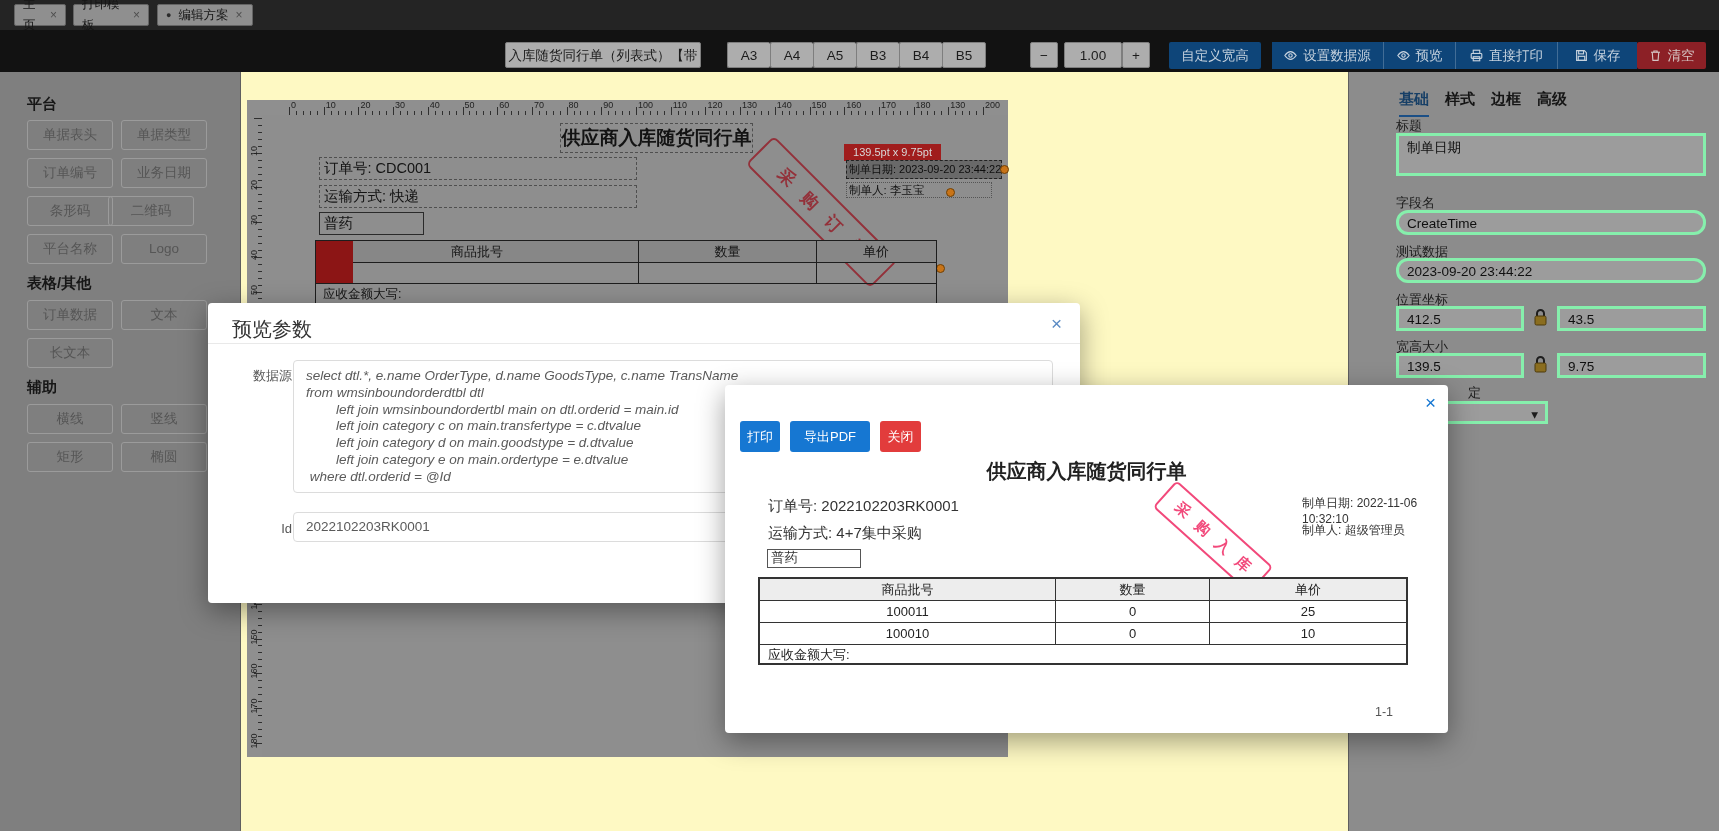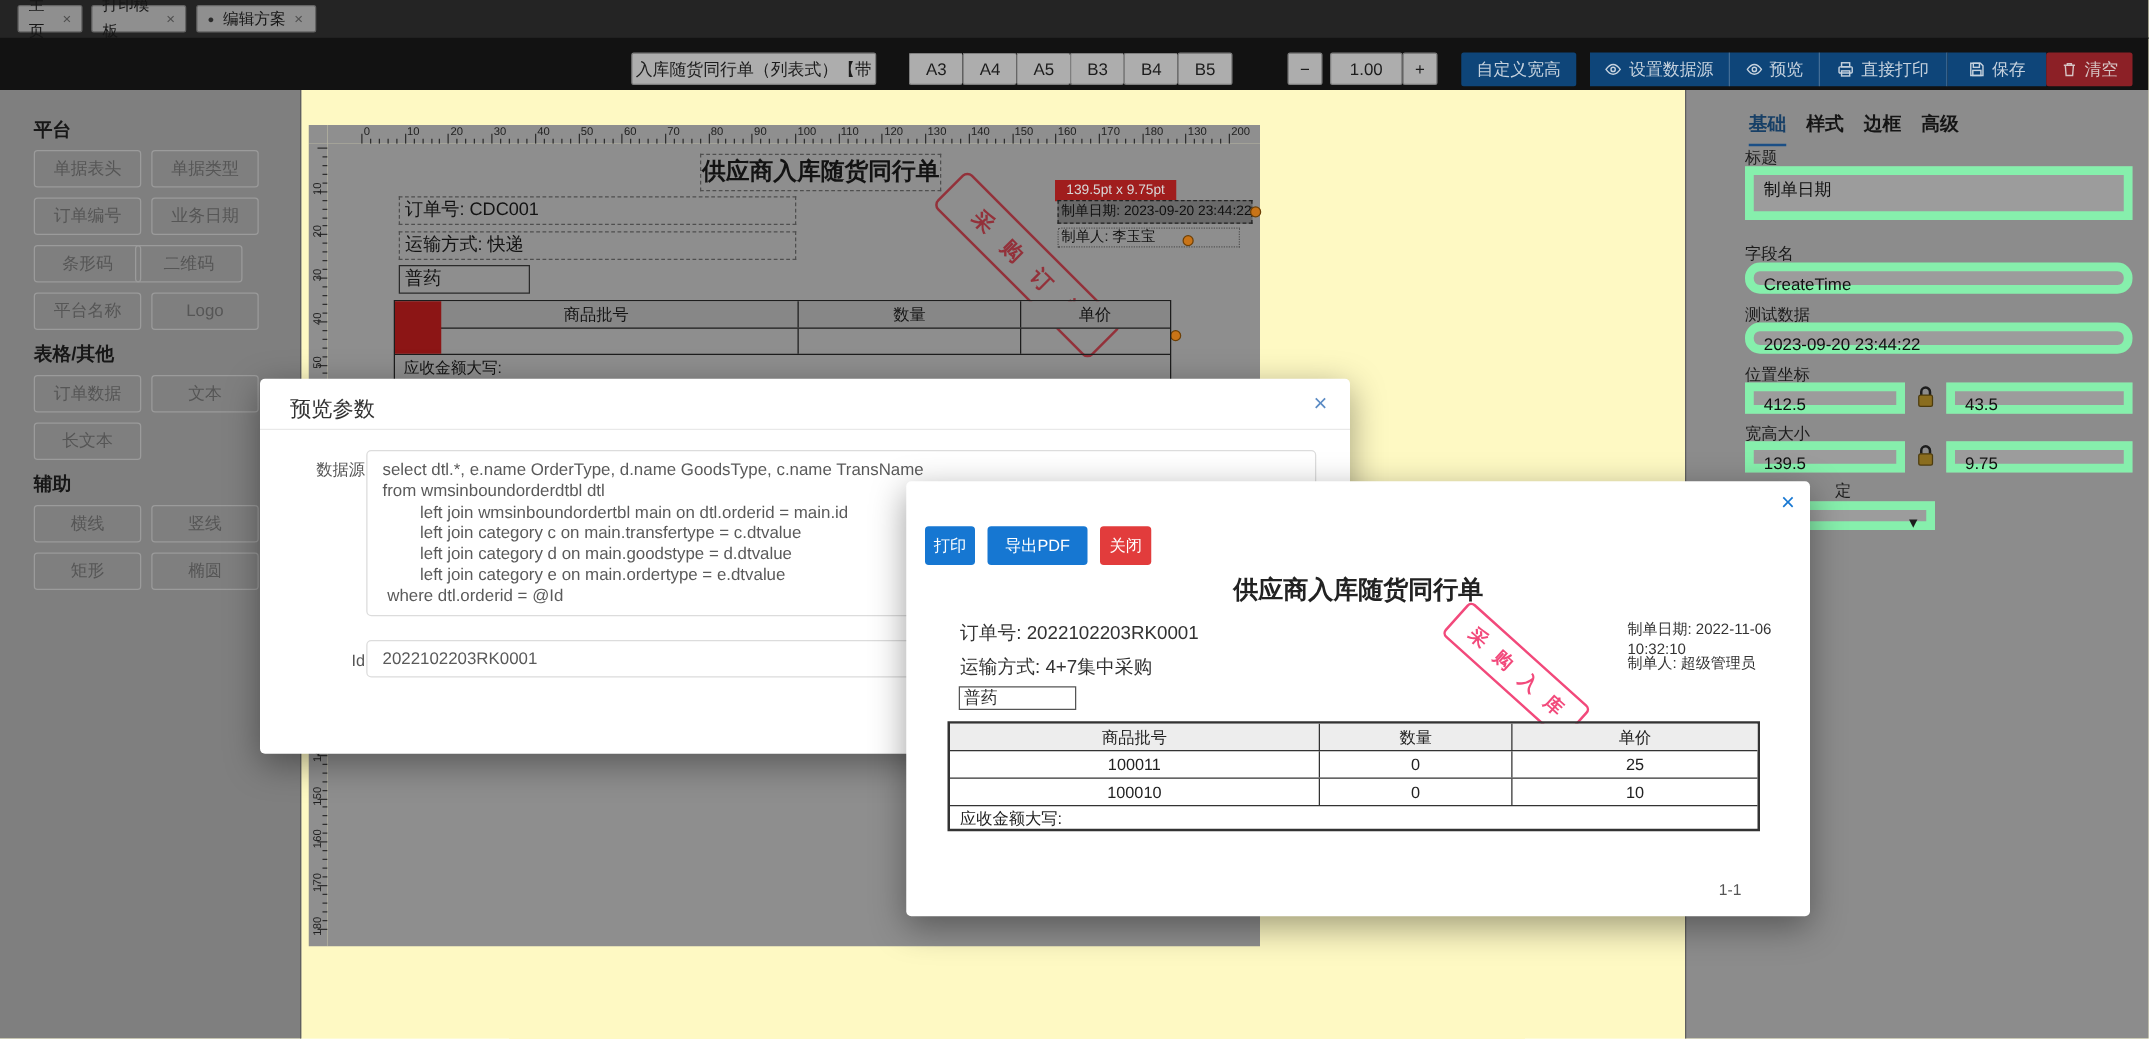--- a/index.html
+++ b/index.html
@@ -51,7 +51,7 @@
   .rtab{position:absolute;top:18px;font-size:15px;font-weight:bold;color:#151515;}
   .rtab.active{color:#173f66;border-bottom:2.5px solid #1b4f86;padding-bottom:6px;}
   .rlabel{position:absolute;font-size:13px;color:#1c1c1c;}
-  .rinput{position:absolute;background:#9c9c9c;border:7px solid #86efac;box-sizing:border-box;
+  .rinput{position:absolute;background:#9c9c9c;border:3px solid #86efac;box-sizing:border-box;
           color:#101010;font-size:13.5px;padding:3px 0 0 8px;}
   
   .modal{position:absolute;background:#ffffff;border-radius:4px;box-shadow:0 8px 28px rgba(0,0,0,.38);}

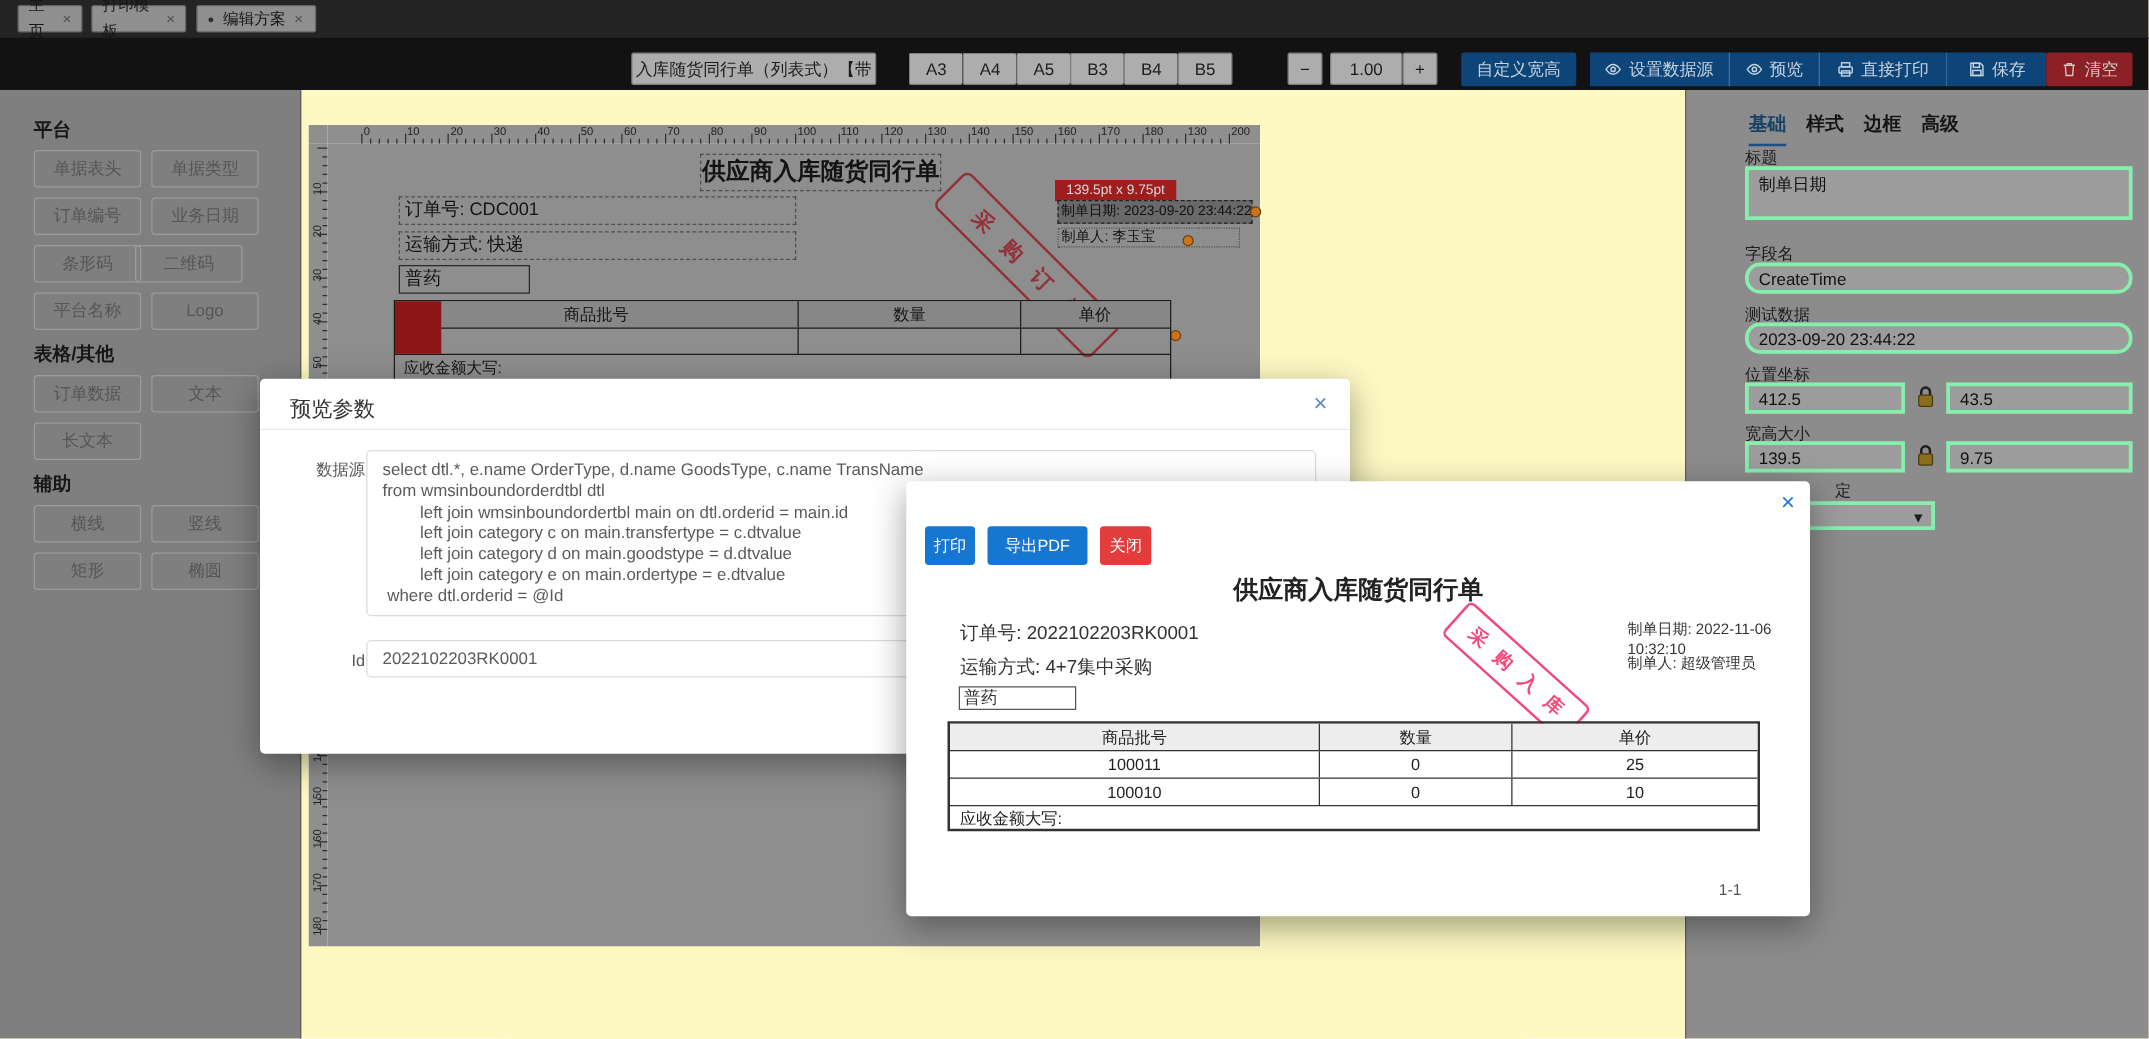--- a/index.html
+++ b/index.html
@@ -476,7 +476,7 @@
   </div>
 
   <div class="modal" style="left:208px;top:303px;width:872px;height:300px;z-index:10;">
-    <div style="position:absolute;left:24px;top:13px;font-size:17px;color:#333;text-align:right;">预览参数</div>
+    <div style="position:absolute;left:24px;top:13px;font-size:20px;color:#333;text-align:right;">预览参数</div>
     <div class="mclose" style="right:18px;top:11px;color:#5b8bc4;">×</div>
     <div style="position:absolute;left:0;top:40px;width:872px;border-top:1px solid #e9e9e9;"></div>
 

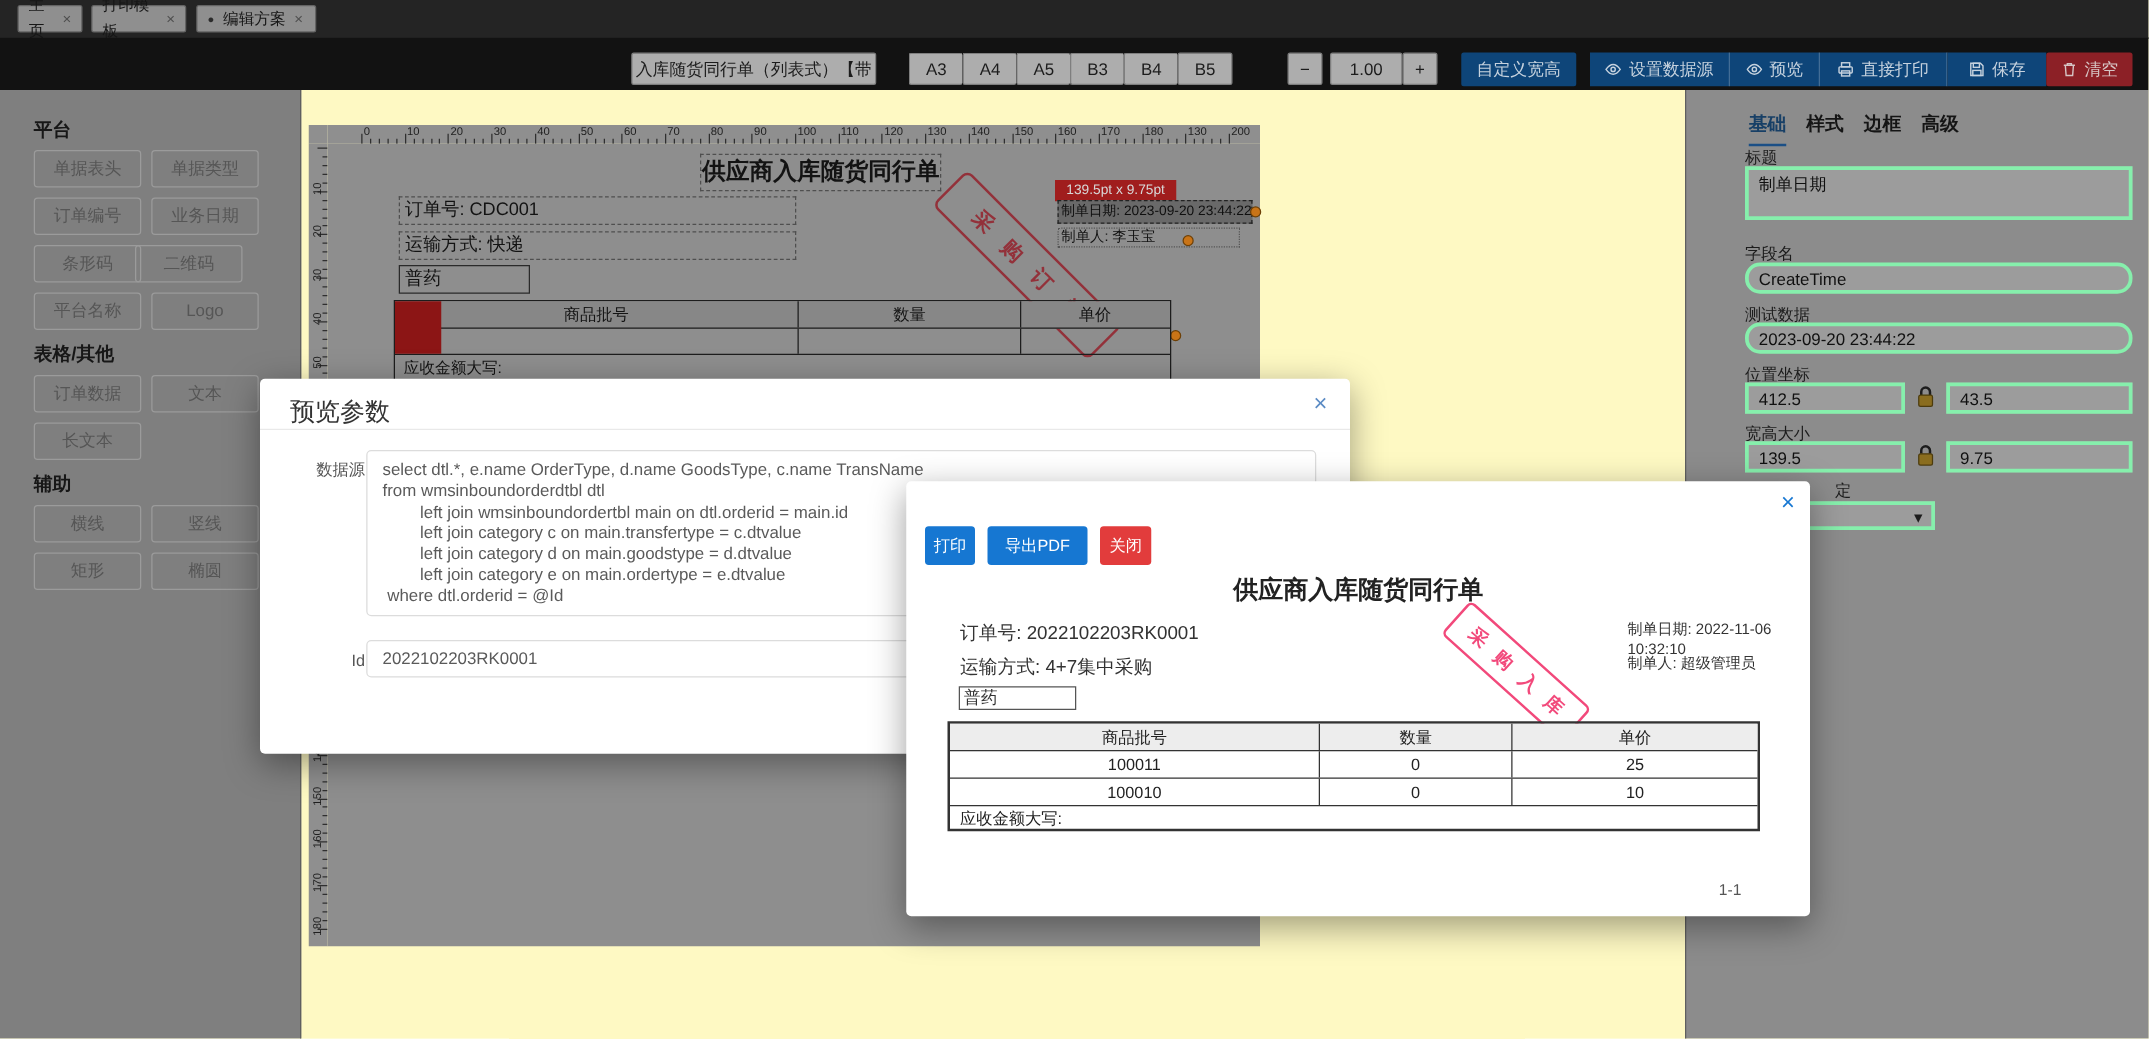--- a/index.html
+++ b/index.html
@@ -481,7 +481,7 @@
     <div style="position:absolute;left:0;top:40px;width:872px;border-top:1px solid #e9e9e9;"></div>
 
     <div style="position:absolute;left:44px;top:64px;width:40px;text-align:right;font-size:13px;color:#555;">数据源</div>
-    <div style="position:absolute;left:85px;top:57px;width:760px;height:133px;border:1px solid #dcdcdc;border-radius:4px;box-sizing:border-box;padding:7px 12px;font-size:13.5px;line-height:16.8px;color:#5a5a5a;white-space:pre-wrap;overflow:hidden;">select dtl.*, e.name OrderType, d.name GoodsType, c.name TransName
+    <div style="position:absolute;left:85px;top:57px;width:760px;height:133px;border:1px solid #dcdcdc;border-radius:4px;box-sizing:border-box;padding:7px 12px;font-size:13.5px;line-height:16.8px;color:#5a5a5a;white-space:pre-wrap;overflow:hidden;font-style:italic;">select dtl.*, e.name OrderType, d.name GoodsType, c.name TransName
 from wmsinboundorderdtbl dtl
         left join wmsinboundordertbl main on dtl.orderid = main.id
         left join category c on main.transfertype = c.dtvalue

